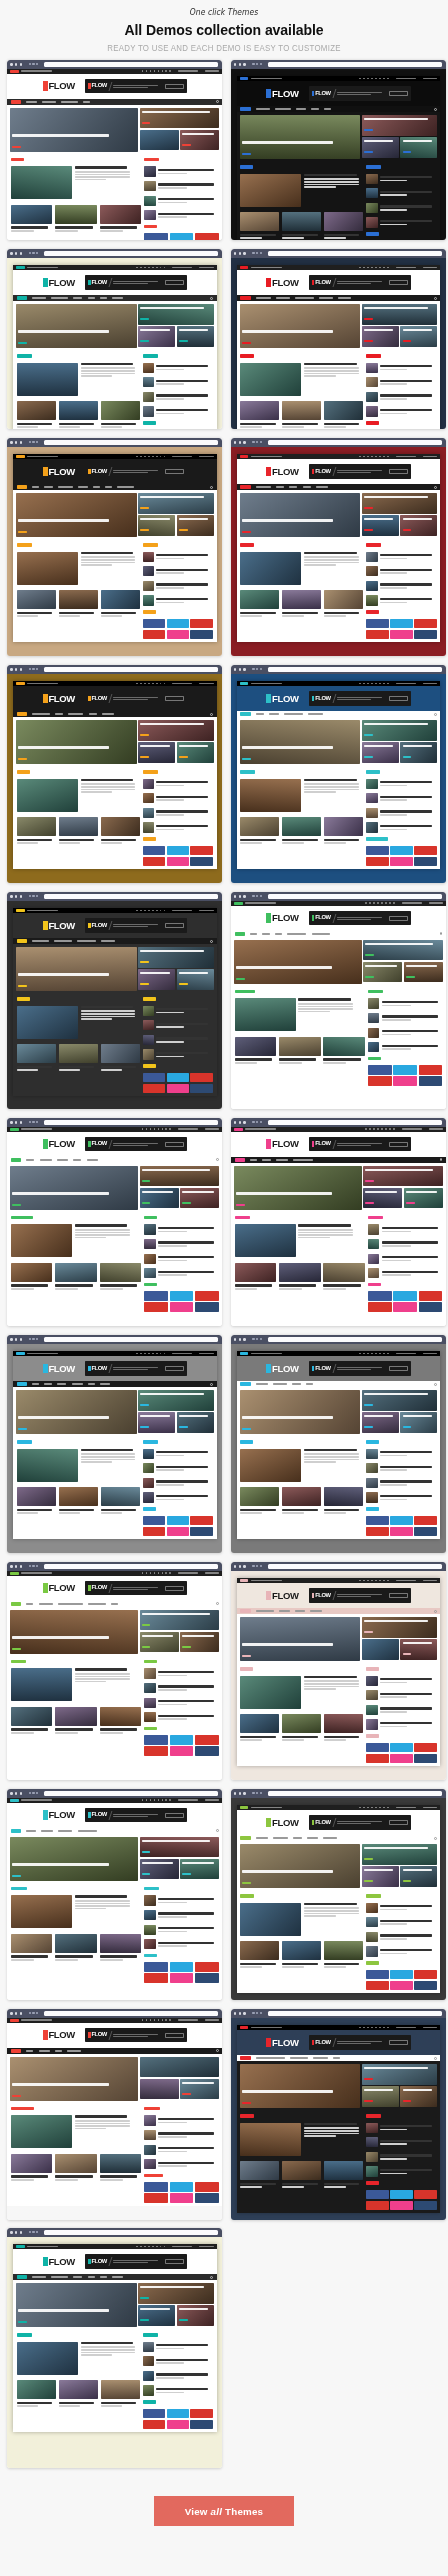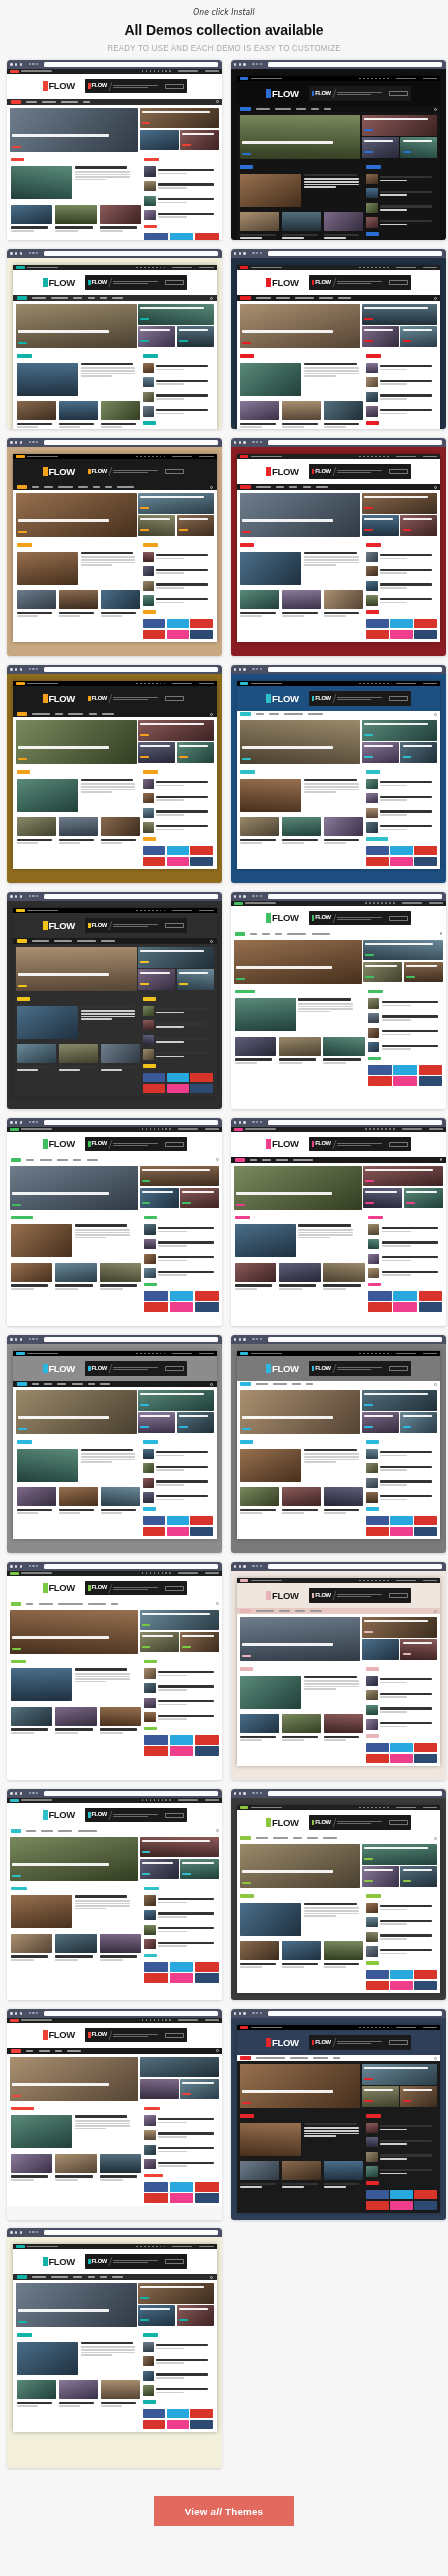--- a/index.html
+++ b/index.html
@@ -105,7 +105,7 @@
 <body>
 
 <div class="hdr">
-  <div class="eyebrow">One click Install</div>
+  <div class="eyebrow">One click Themes</div>
   <div class="headline">All Demos collection available</div>
   <div class="subhead">READY TO USE AND EACH DEMO IS EASY TO CUSTOMIZE</div>
 </div>

